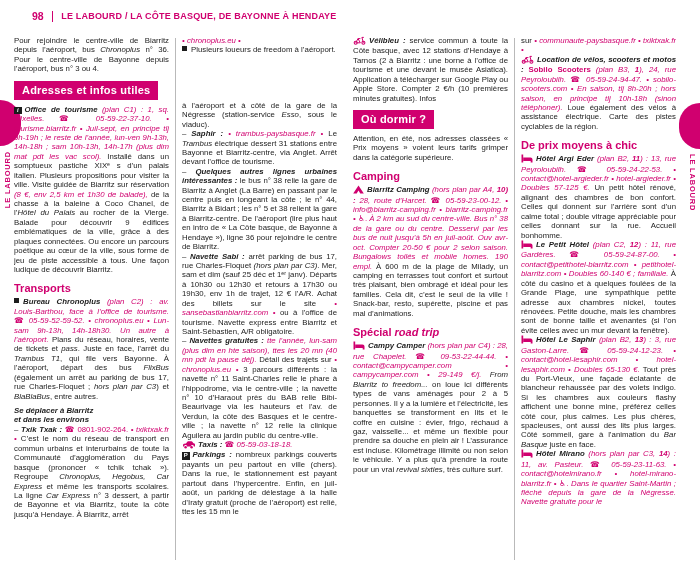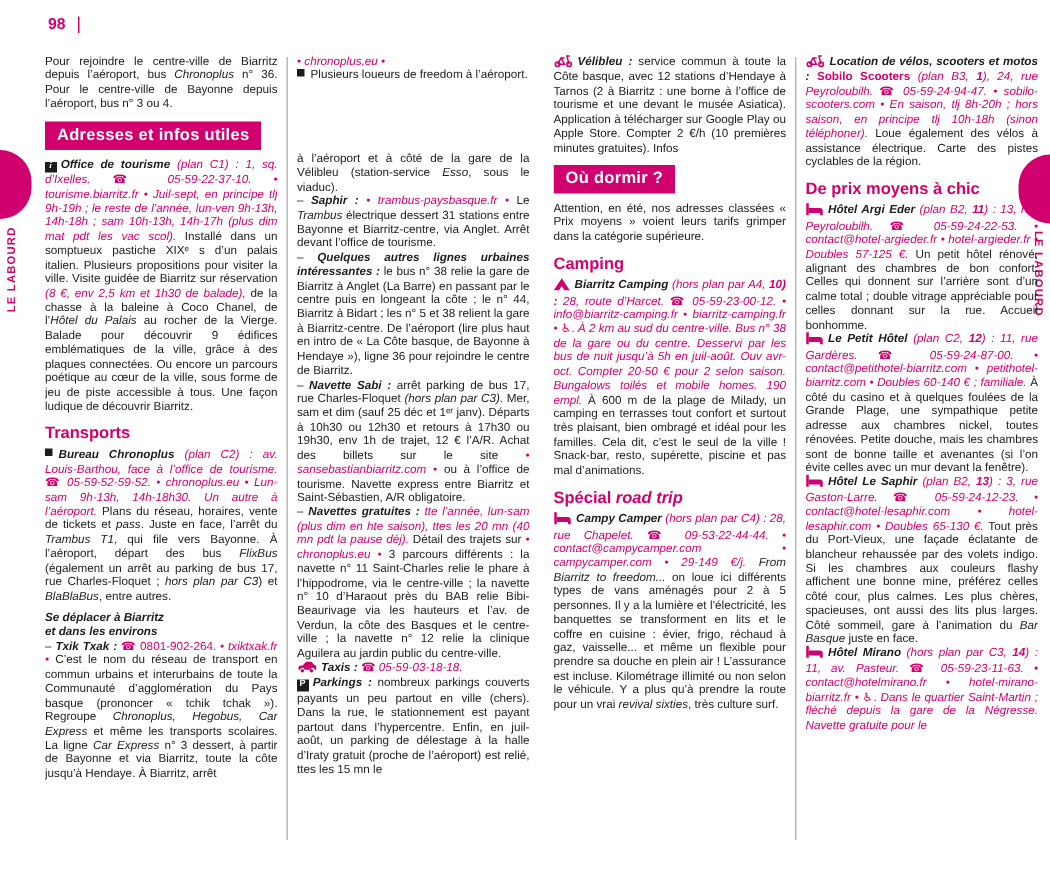--- a/index.html
+++ b/index.html
@@ -55,6 +55,7 @@
   <div class="grp">
     <span class="pnum">98</span>
     <span class="psep"></span>
+    <span class="ptitle">LE LABOURD / LA CÔTE BASQUE, DE BAYONNE À HENDAYE</span>
   </div>
 </div>
 

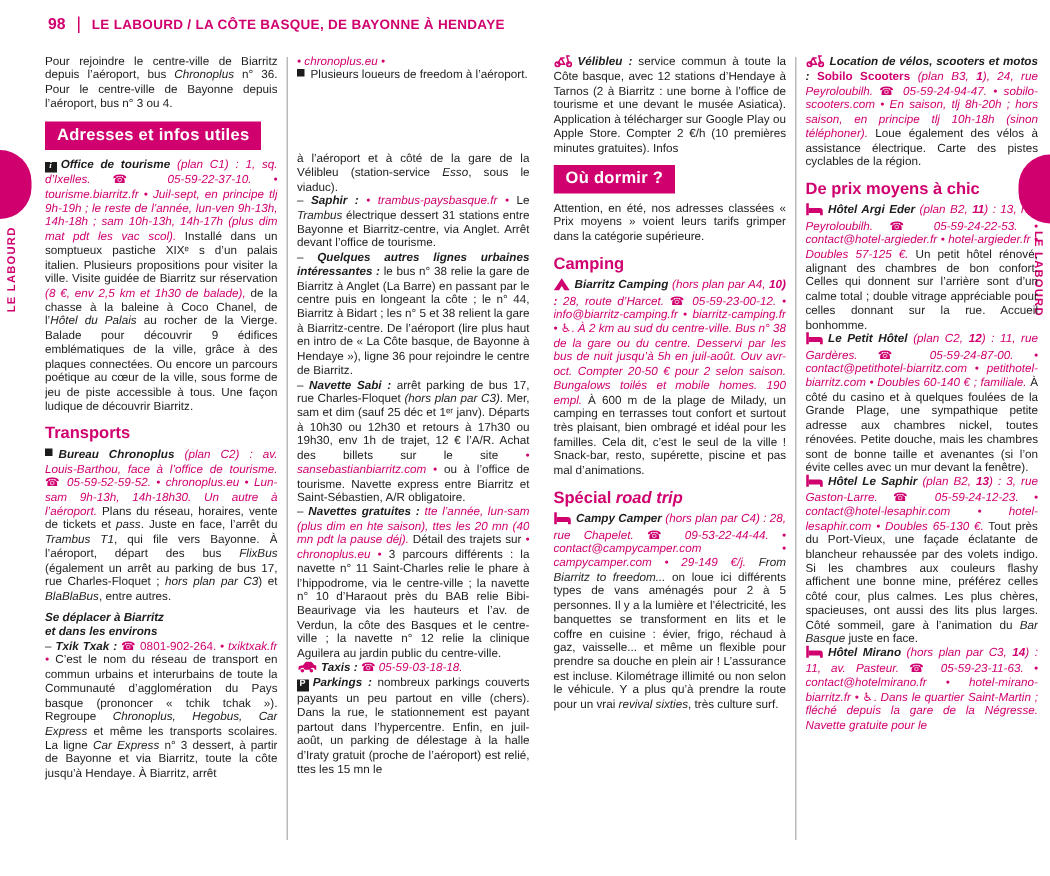--- a/index.html
+++ b/index.html
@@ -16,7 +16,7 @@
   .psep{width:1.5px;height:11px;background:var(--accent);}
   .ptitle{font-size:9px;font-weight:700;color:var(--accent);letter-spacing:.2px;}
   
-  .columns{position:absolute;top:36px;left:30px;width:662px;bottom:12px;display:flex;}
+  .columns{position:absolute;top:36px;left:14px;width:662px;bottom:12px;display:flex;}
   .col{flex:0 0 155px;overflow:hidden;}
   .vsep{flex:0 0 1px;background:#b9b9b9;margin:2px 6px 12px 6px;}
   .gut{flex:0 0 16px;}

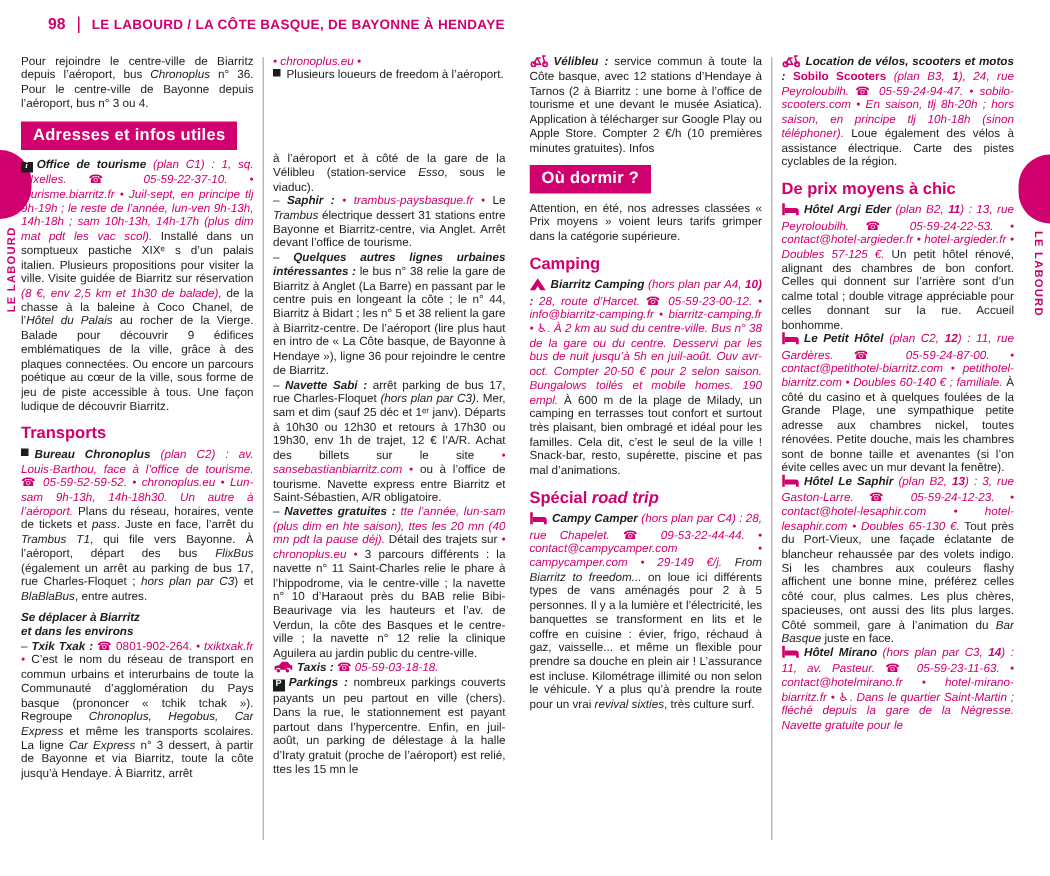--- a/index.html
+++ b/index.html
@@ -97,6 +97,7 @@
           </svg></span><span class="r-bi">Campy Camper</span><span> </span><span class="r-pi">(hors plan par C4) :</span><span class="r-pi"> 28, rue Chapelet. ☎ 09-53-22-44-44. </span><span class="r-pi">• contact@campycamper.com • campycamper.com • </span><span class="r-pi">29-149 €/j.</span><span> </span><span class="r-i">From Biarritz to freedom...</span><span> on loue ici différents types de vans aménagés pour 2 à 5 personnes. Il y a la lumière et l’électricité, les banquettes se transforment en lits et le coffre en cuisine : évier, frigo, réchaud à gaz, vaisselle... et même un flexible pour prendre sa douche en plein air ! L’assurance est incluse. Kilométrage illimité ou non selon le véhicule. Y a plus qu’à prendre la route pour un vrai </span><span class="r-i">revival sixties</span><span>, très culture surf.</span></p></div>
   <div class="vsep"></div>
   <div class="col">
+      <p class="para"><span>sur </span><span class="r-pi">• communaute-paysbasque.fr • txiktxak.fr •</span></p>
       <p class="para"><span class="ic"><svg width="13" height="9" viewBox="0 0 13 9">
             <circle fill="none" stroke="#d0006f" stroke-width="1.1" cx="2.7" cy="6.8" r="1.5"></circle>
             <circle fill="none" stroke="#d0006f" stroke-width="1.1" cx="10.4" cy="6.8" r="1.5"></circle>

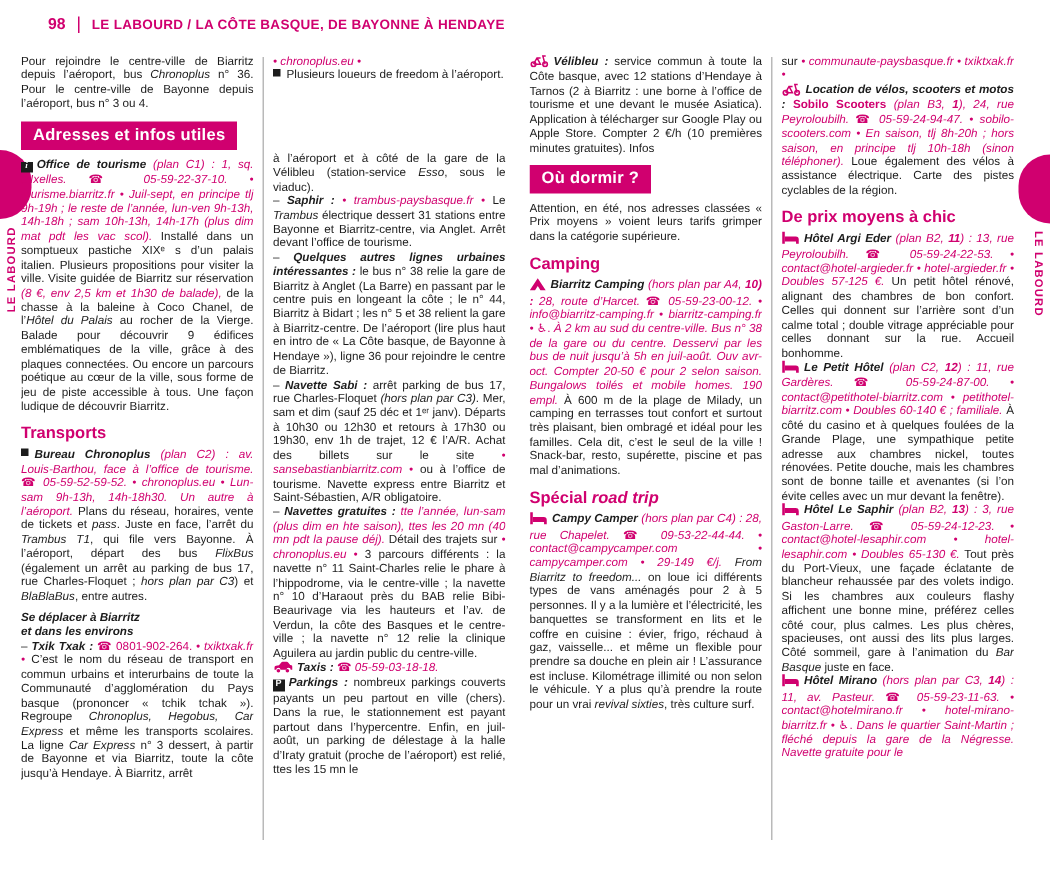--- a/index.html
+++ b/index.html
@@ -72,7 +72,7 @@
       <p class="para"><span class="r-pi">• chronoplus.eu •</span></p>
       <p class="para"><span class="ic bsq"></span><span>Plusieurs loueurs de freedom à l’aéroport.</span></p>
       <div style="height: 46px;"></div>
-      <p class="para"><span>à l’aéroport et à côté de la gare de la Vélibleu (station-service </span><span class="r-i">Esso</span><span>, sous le viaduc).</span></p>
+      <p class="para"><span>à l’aéroport et à côté de la gare de la Négresse (station-service </span><span class="r-i">Esso</span><span>, sous le viaduc).</span></p>
       <p class="para"><span>– </span><span class="r-bi">Saphir :</span><span> </span><span class="r-pi">• trambus-paysbasque.fr •</span><span> Le </span><span class="r-i">Trambus</span><span> électrique dessert 31 stations entre Bayonne et Biarritz-centre, via Anglet. Arrêt devant l’office de tourisme.</span></p>
       <p class="para"><span>– </span><span class="r-bi">Quelques autres lignes urbaines intéressantes :</span><span> le bus n° 38 relie la gare de Biarritz à Anglet (La Barre) en passant par le centre puis en longeant la côte ; le n° 44, Biarritz à Bidart ; les n° 5 et 38 relient la gare à Biarritz-centre. De l’aéroport (lire plus haut en intro de « La Côte basque, de Bayonne à Hendaye »), ligne 36 pour rejoindre le centre de Biarritz.</span></p>
       <p class="para"><span>– </span><span class="r-bi">Navette Sabi :</span><span> arrêt parking de bus 17, rue Charles-Floquet </span><span class="r-i">(hors plan par C3)</span><span>. Mer, sam et dim (sauf 25 déc et 1ᵉʳ janv). Départs à 10h30 ou 12h30 et retours à 17h30 ou 19h30, env 1h de trajet, 12 € l’A/R. Achat des billets sur le site </span><span class="r-pi">• sansebastianbiarritz.com •</span><span> ou à l’office de tourisme. Navette express entre Biarritz et Saint-Sébastien, A/R obligatoire.</span></p>

